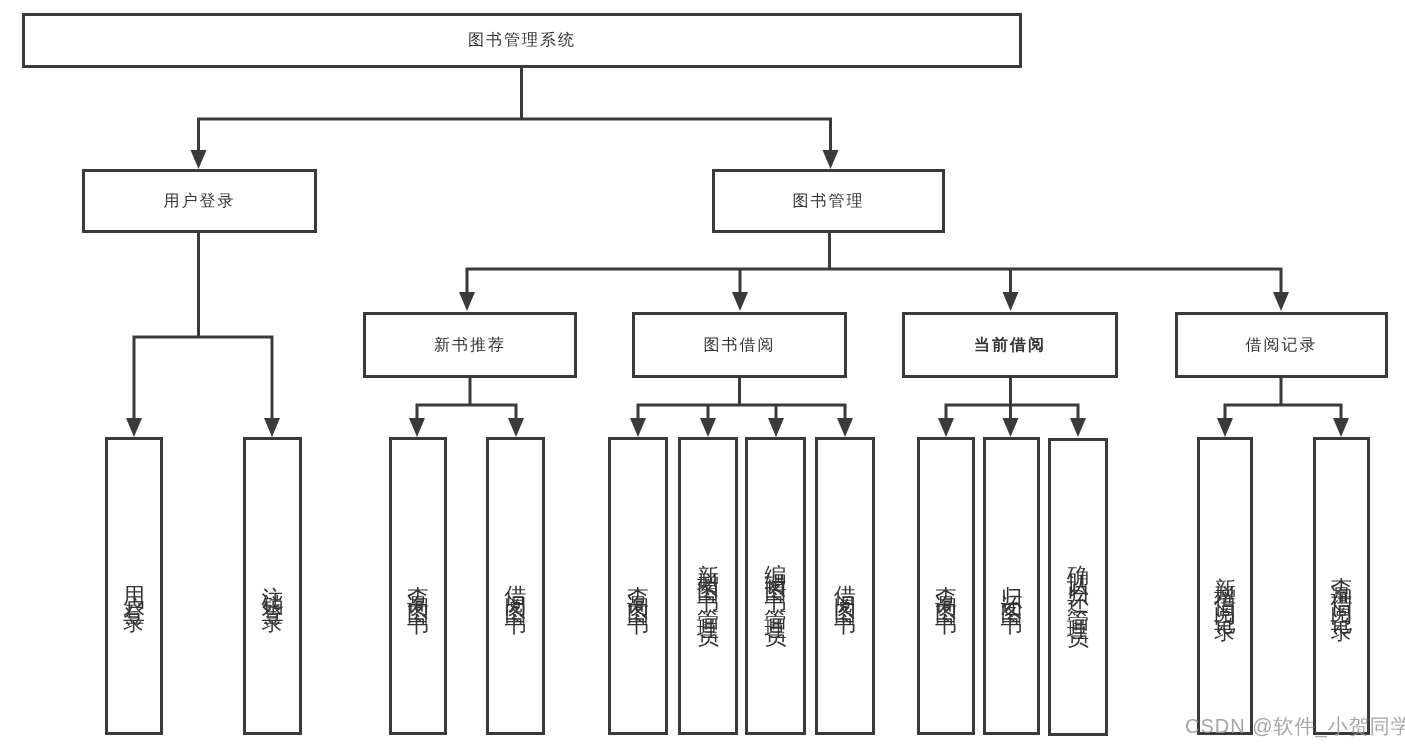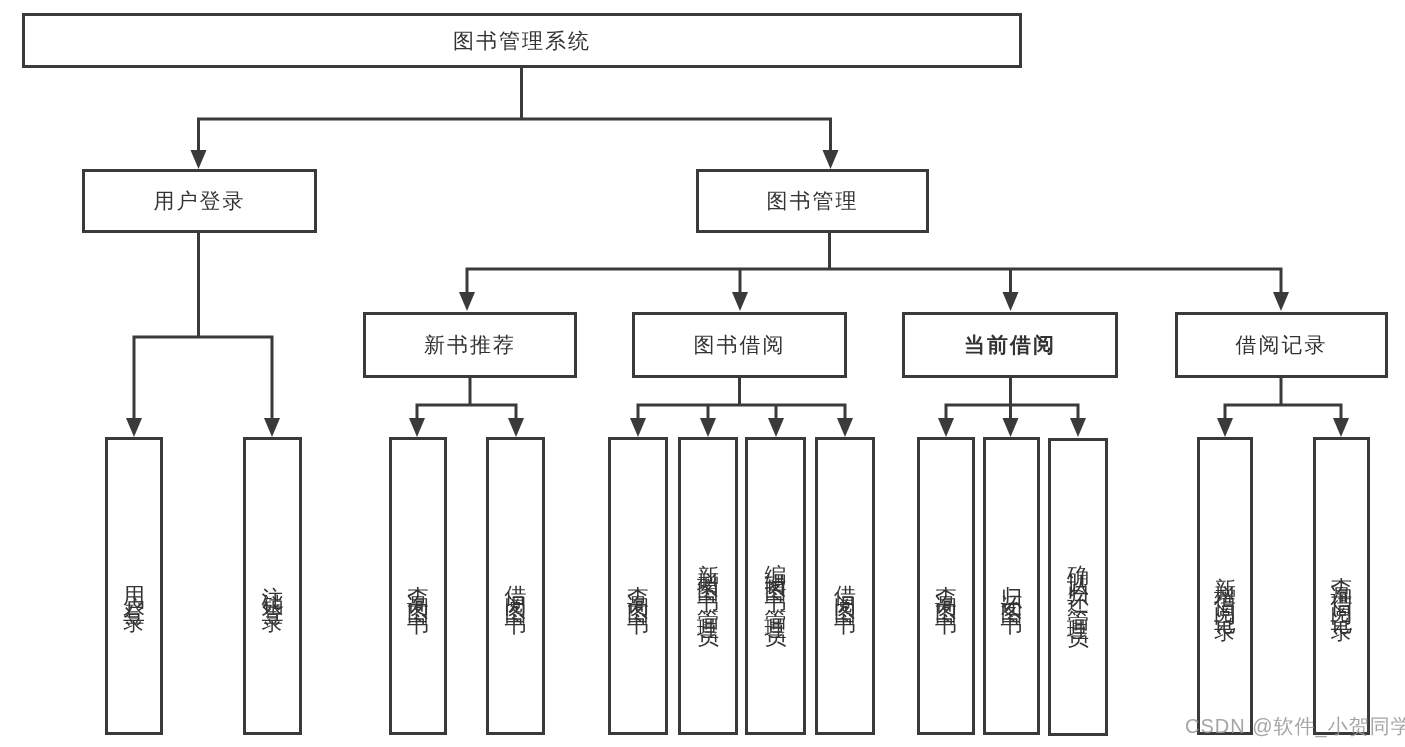--- a/index.html
+++ b/index.html
@@ -32,7 +32,7 @@
     z-index: 2;
   }
   .node .lbl {
-    font-size: 21px;
+    font-size: 16px;
     color: #333333;
     letter-spacing: 2px;
     white-space: nowrap;

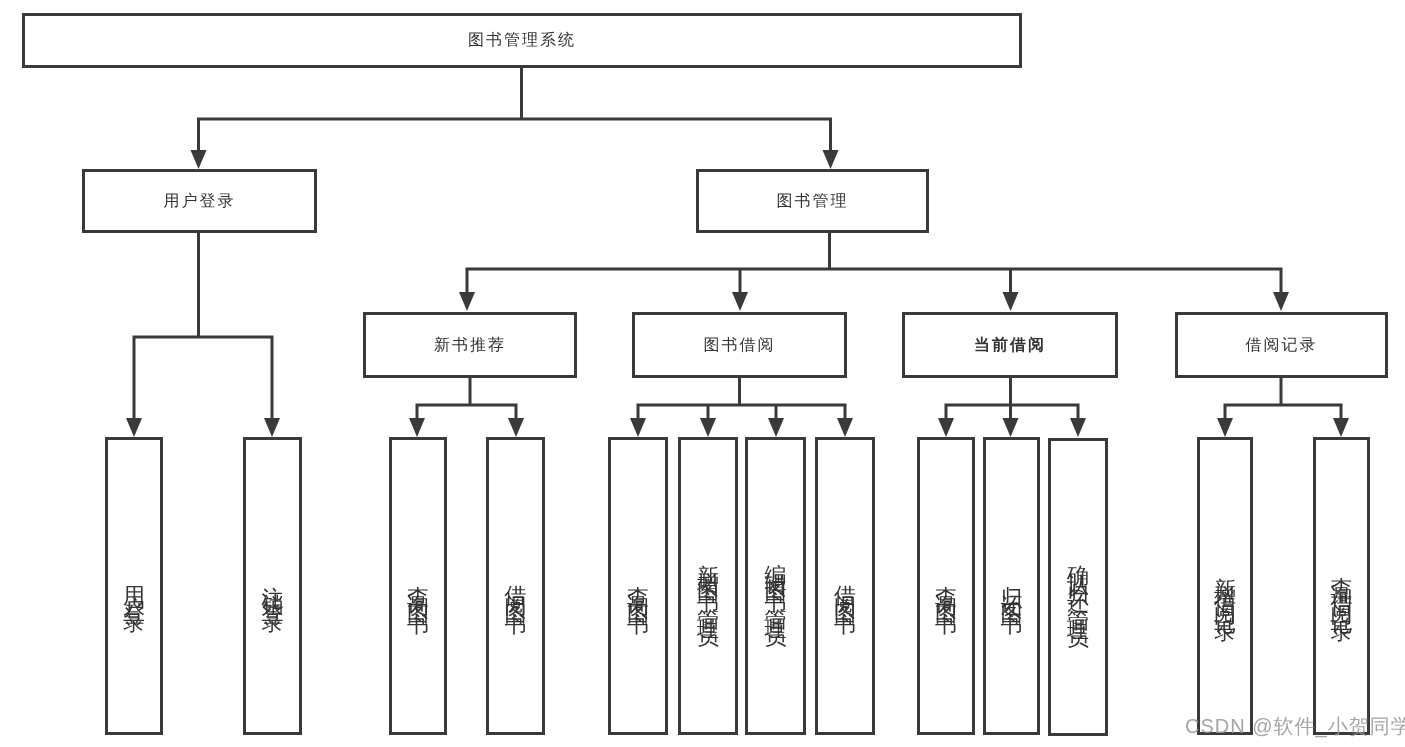--- a/index.html
+++ b/index.html
@@ -120,7 +120,7 @@
   <div class="node" style="left:82px; top:169px; width:235px; height:64px;">
     <span class="lbl">用户登录</span>
   </div>
-  <div class="node" style="left:696px; top:169px; width:233px; height:64px;">
+  <div class="node" style="left:712px; top:169px; width:233px; height:64px;">
     <span class="lbl">图书管理</span>
   </div>
 

